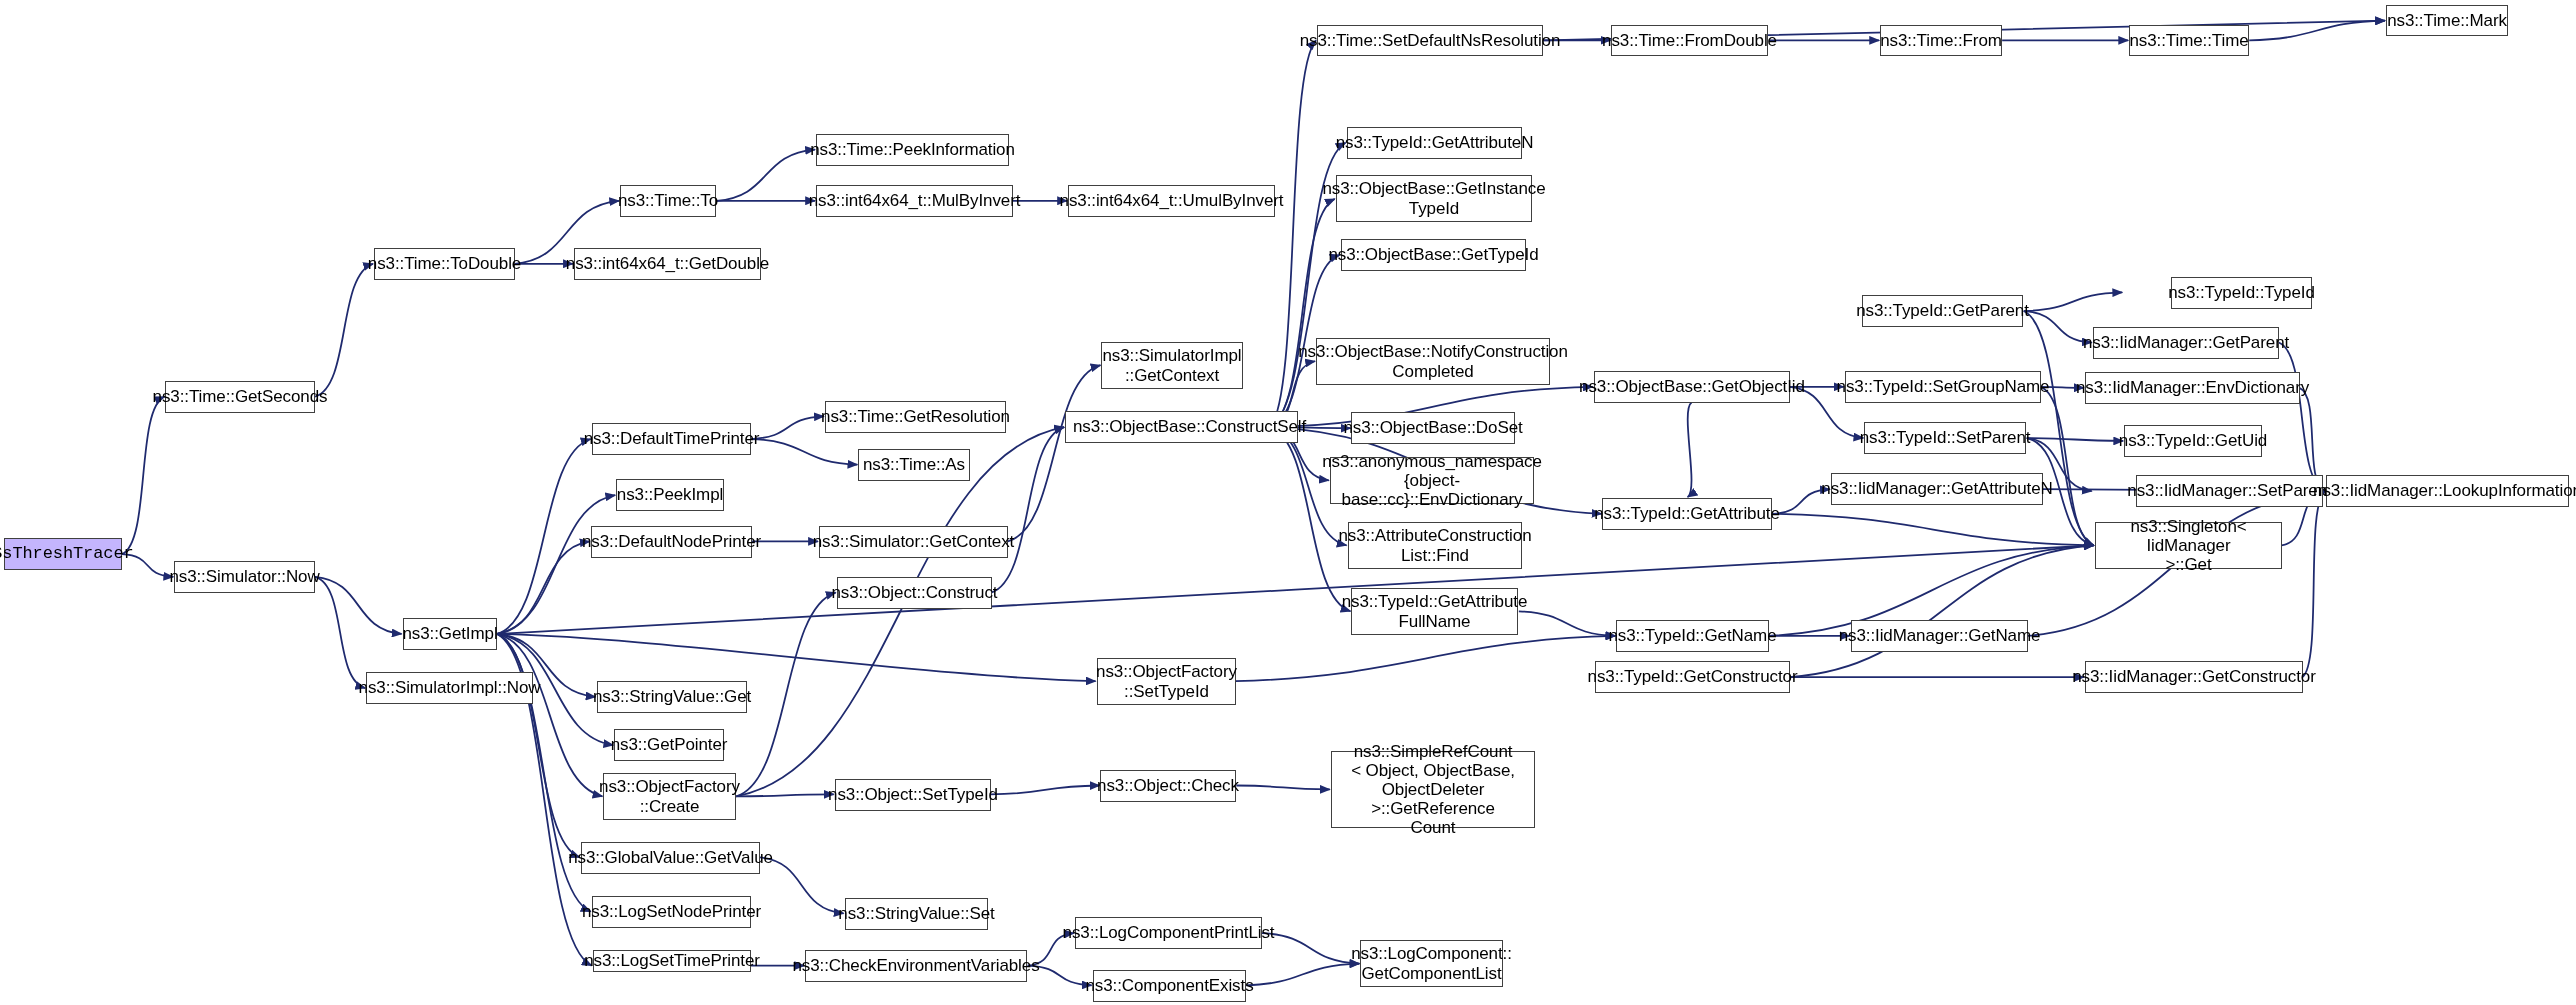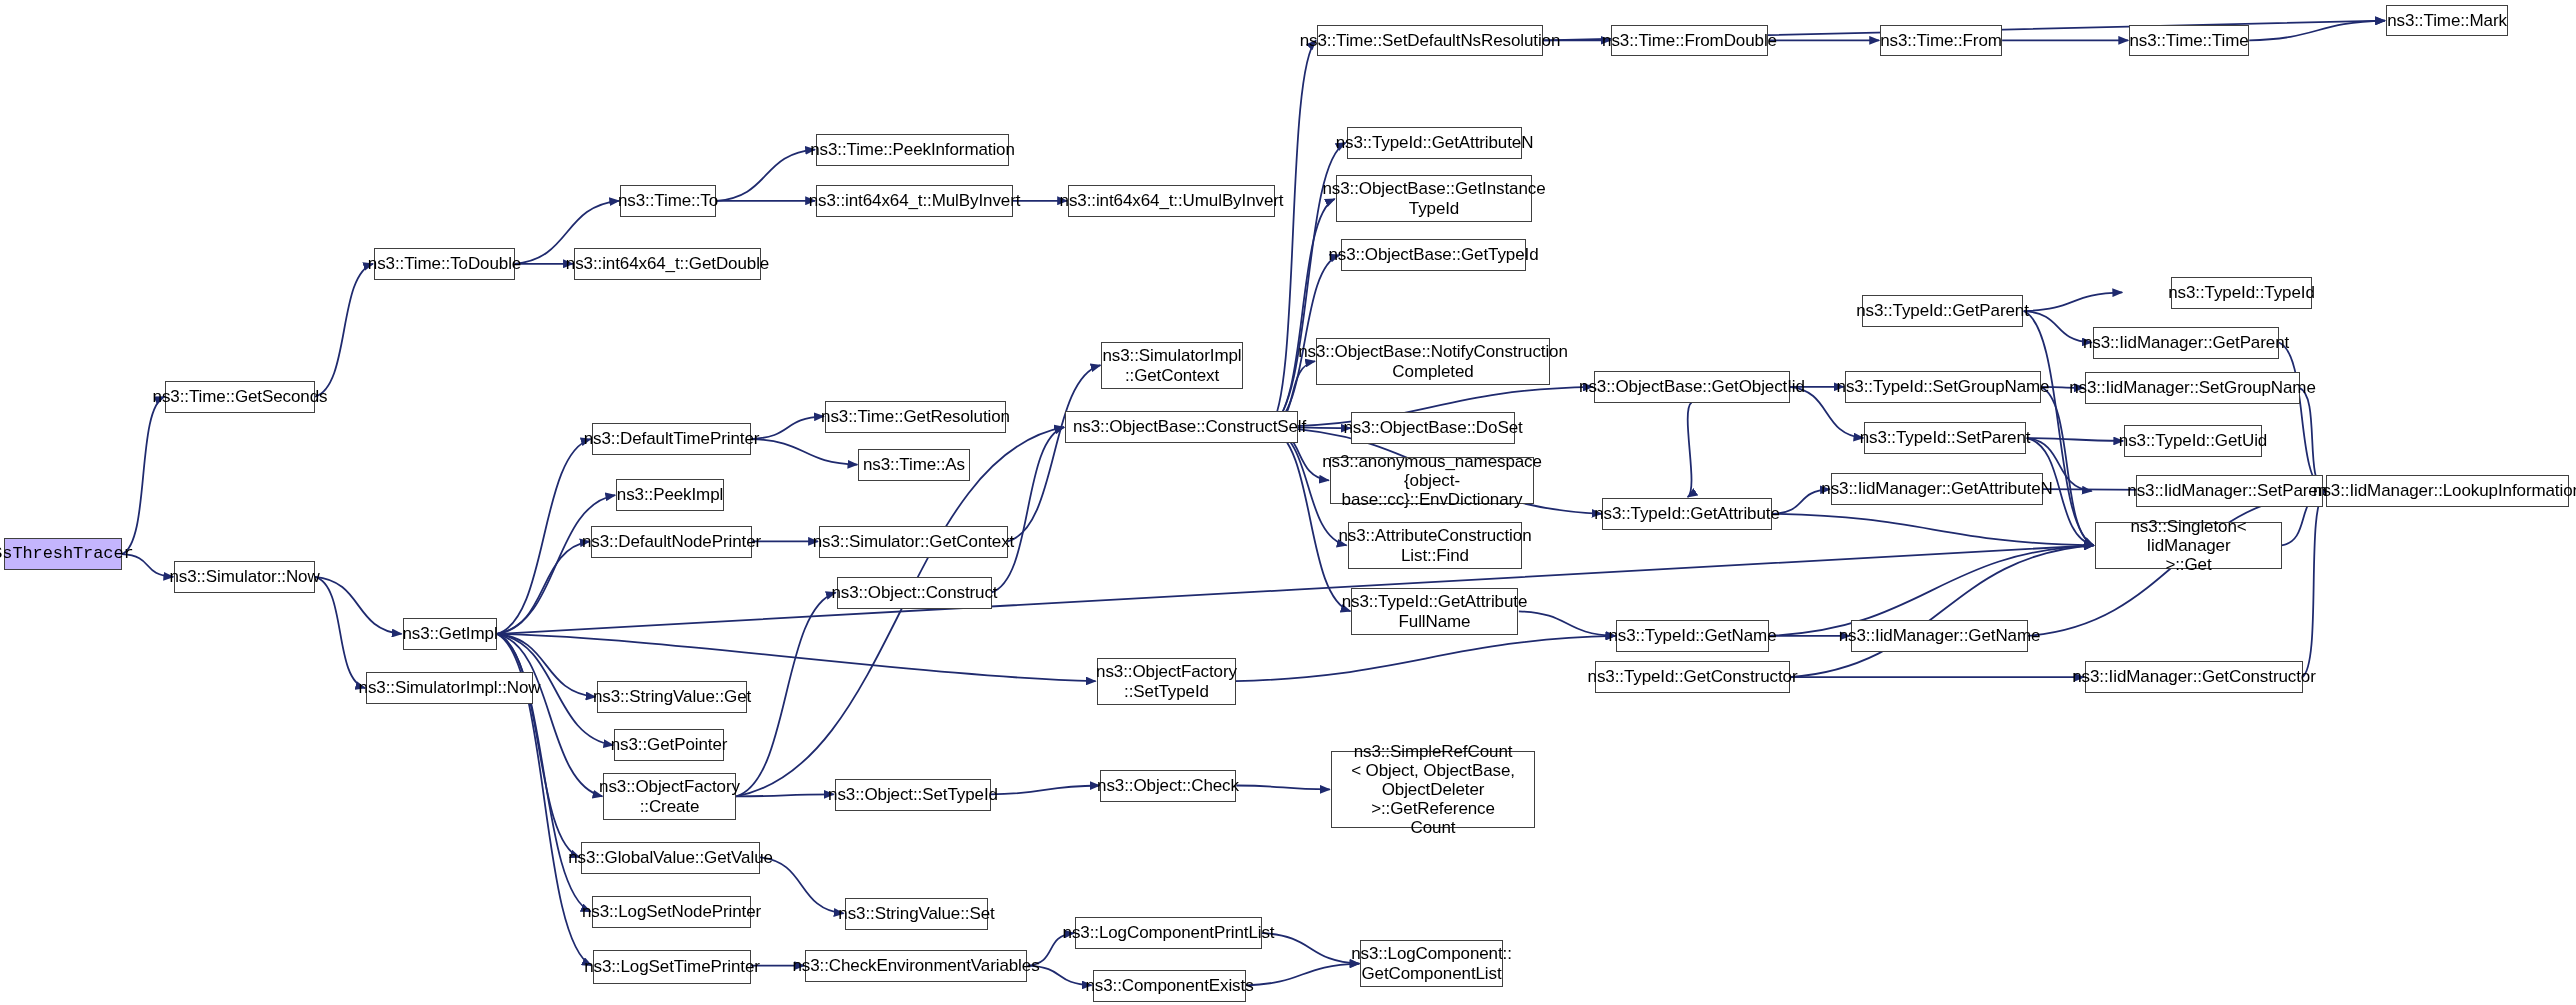--- a/index.html
+++ b/index.html
@@ -196,7 +196,7 @@
       <div class="node" style="left: 1831px; top: 473px; width: 212px; height: 31.5px;">ns3::IidManager::GetAttributeN</div>
       <div class="node" style="left: 2123px; top: 277px; width: 141px; height: 31.5px; margin-left: 48px;">ns3::TypeId::TypeId</div>
       <div class="node" style="left: 2093px; top: 327px; width: 186px; height: 31.5px;">ns3::IidManager::GetParent</div>
-      <div class="node" style="left: 2085px; top: 372px; width: 215px; height: 31.5px;">ns3::IidManager::SetGroupName</div>
+      <div class="node" style="left: 2085px; top: 372px; width: 215px; height: 31.5px;">ns3::IidManager::EnvDictionary</div>
       <div class="node" style="left: 2124px; top: 425px; width: 138px; height: 31.5px;">ns3::TypeId::GetUid</div>
       <div class="node" style="left: 2093px; top: 475px; width: 187px; height: 31.5px; margin-left: 43px;">ns3::IidManager::SetParent</div>
       <div class="node" style="left: 2326px; top: 475px; width: 243px; height: 31.5px;">ns3::IidManager::LookupInformation</div>

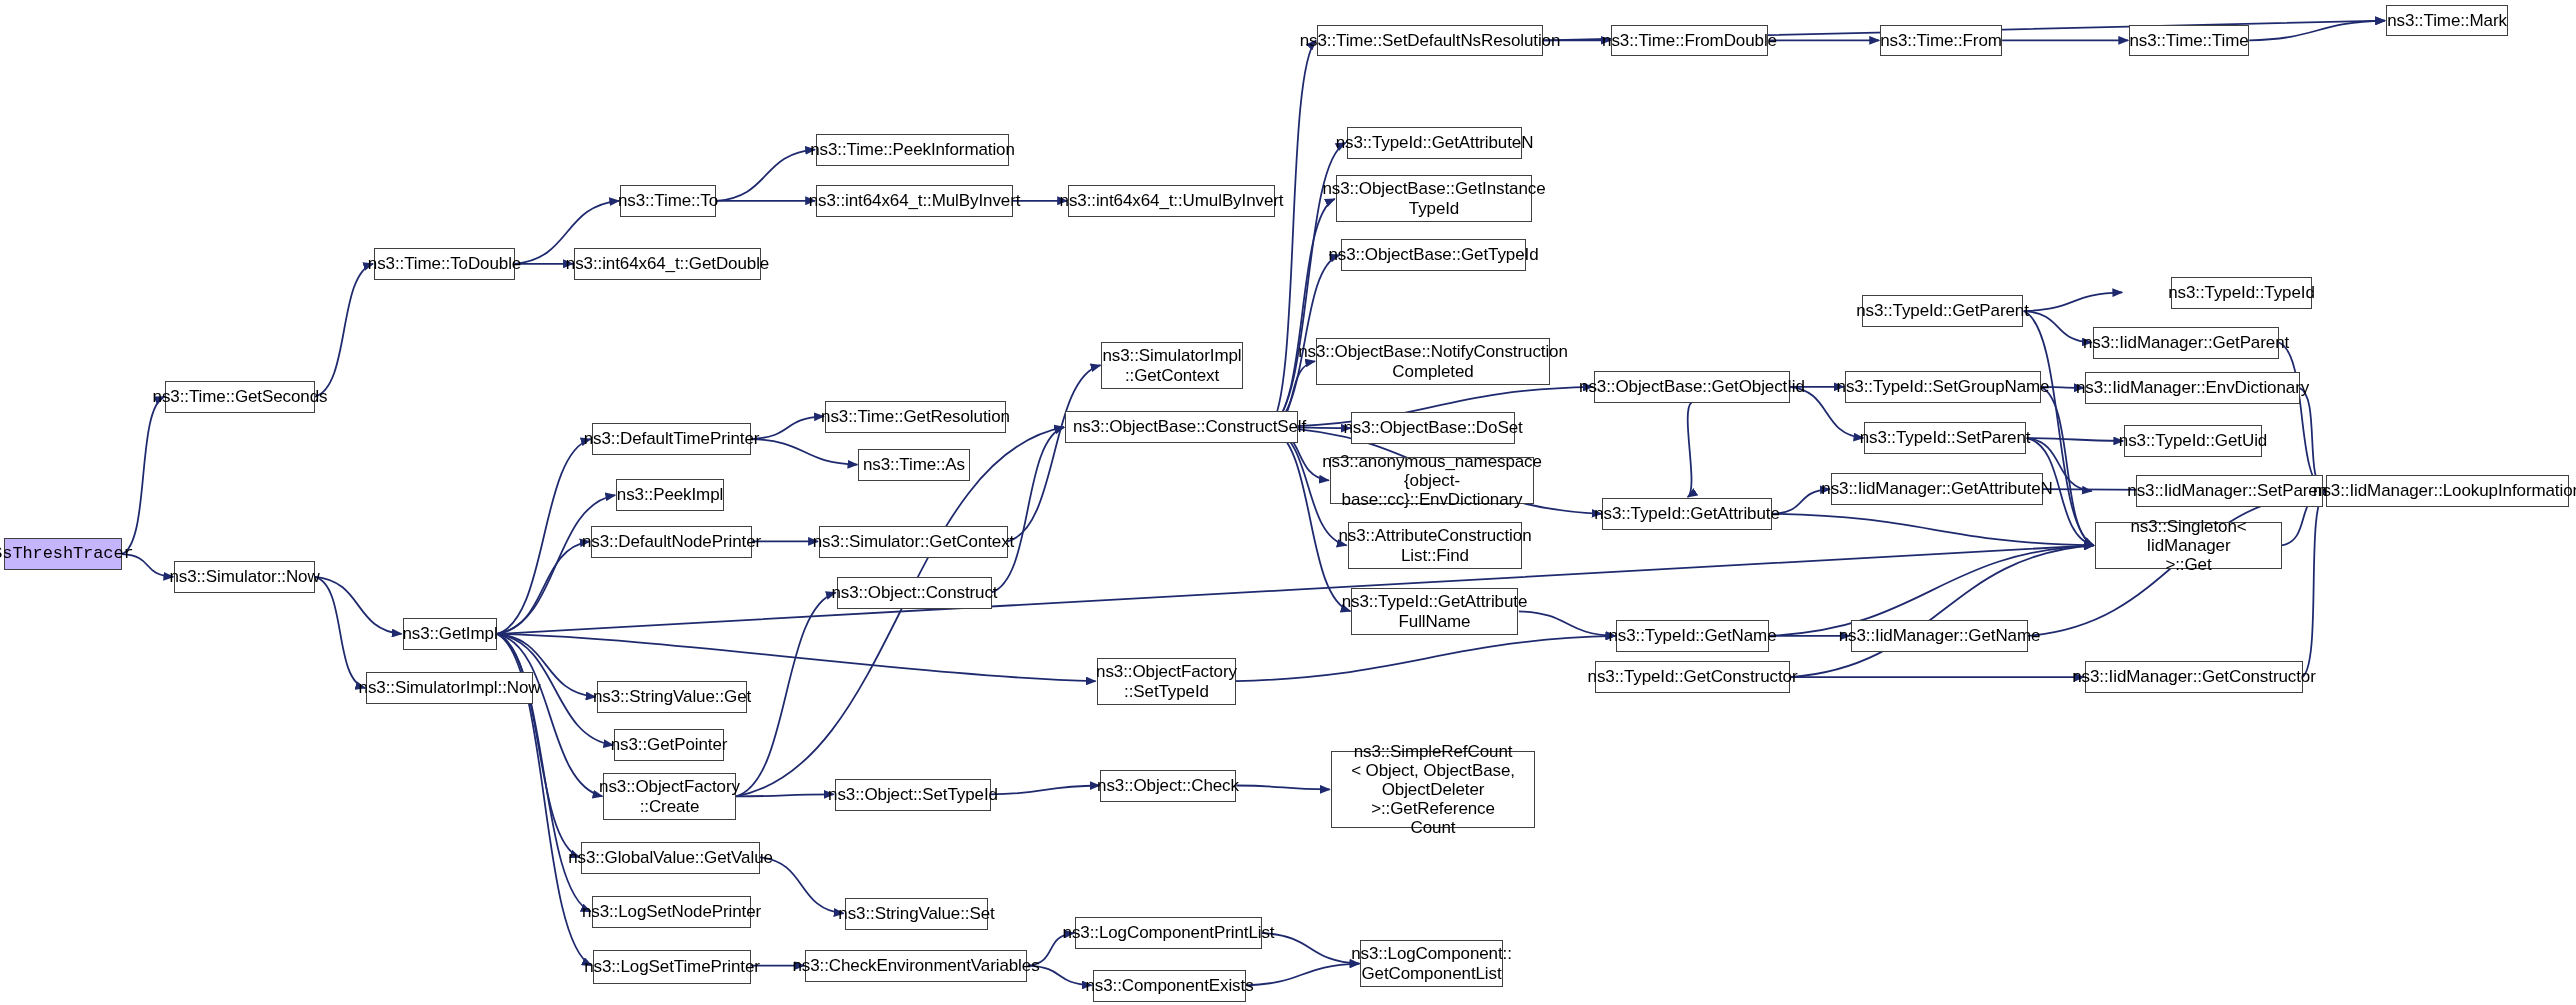--- a/index.html
+++ b/index.html
@@ -157,7 +157,7 @@
 ::Create</div>
       <div class="node" style="left: 581px; top: 842px; width: 179px; height: 31.5px;">ns3::GlobalValue::GetValue</div>
       <div class="node" style="left: 592px; top: 896px; width: 159px; height: 31.5px;">ns3::LogSetNodePrinter</div>
-      <div class="node" style="left: 593px; top: 950px; width: 158px; height: 34px;">ns3::LogSetTimePrinter</div>
+      <div class="node" style="left: 593px; top: 950px; width: 158px; height: 22px;">ns3::LogSetTimePrinter</div>
       <div class="node" style="left: 816px; top: 134px; width: 193px; height: 31.5px;">ns3::Time::PeekInformation</div>
       <div class="node" style="left: 816px; top: 185px; width: 197px; height: 31.5px;">ns3::int64x64_t::MulByInvert</div>
       <div class="node" style="left: 1068px; top: 185px; width: 207px; height: 31.5px;">ns3::int64x64_t::UmulByInvert</div>

